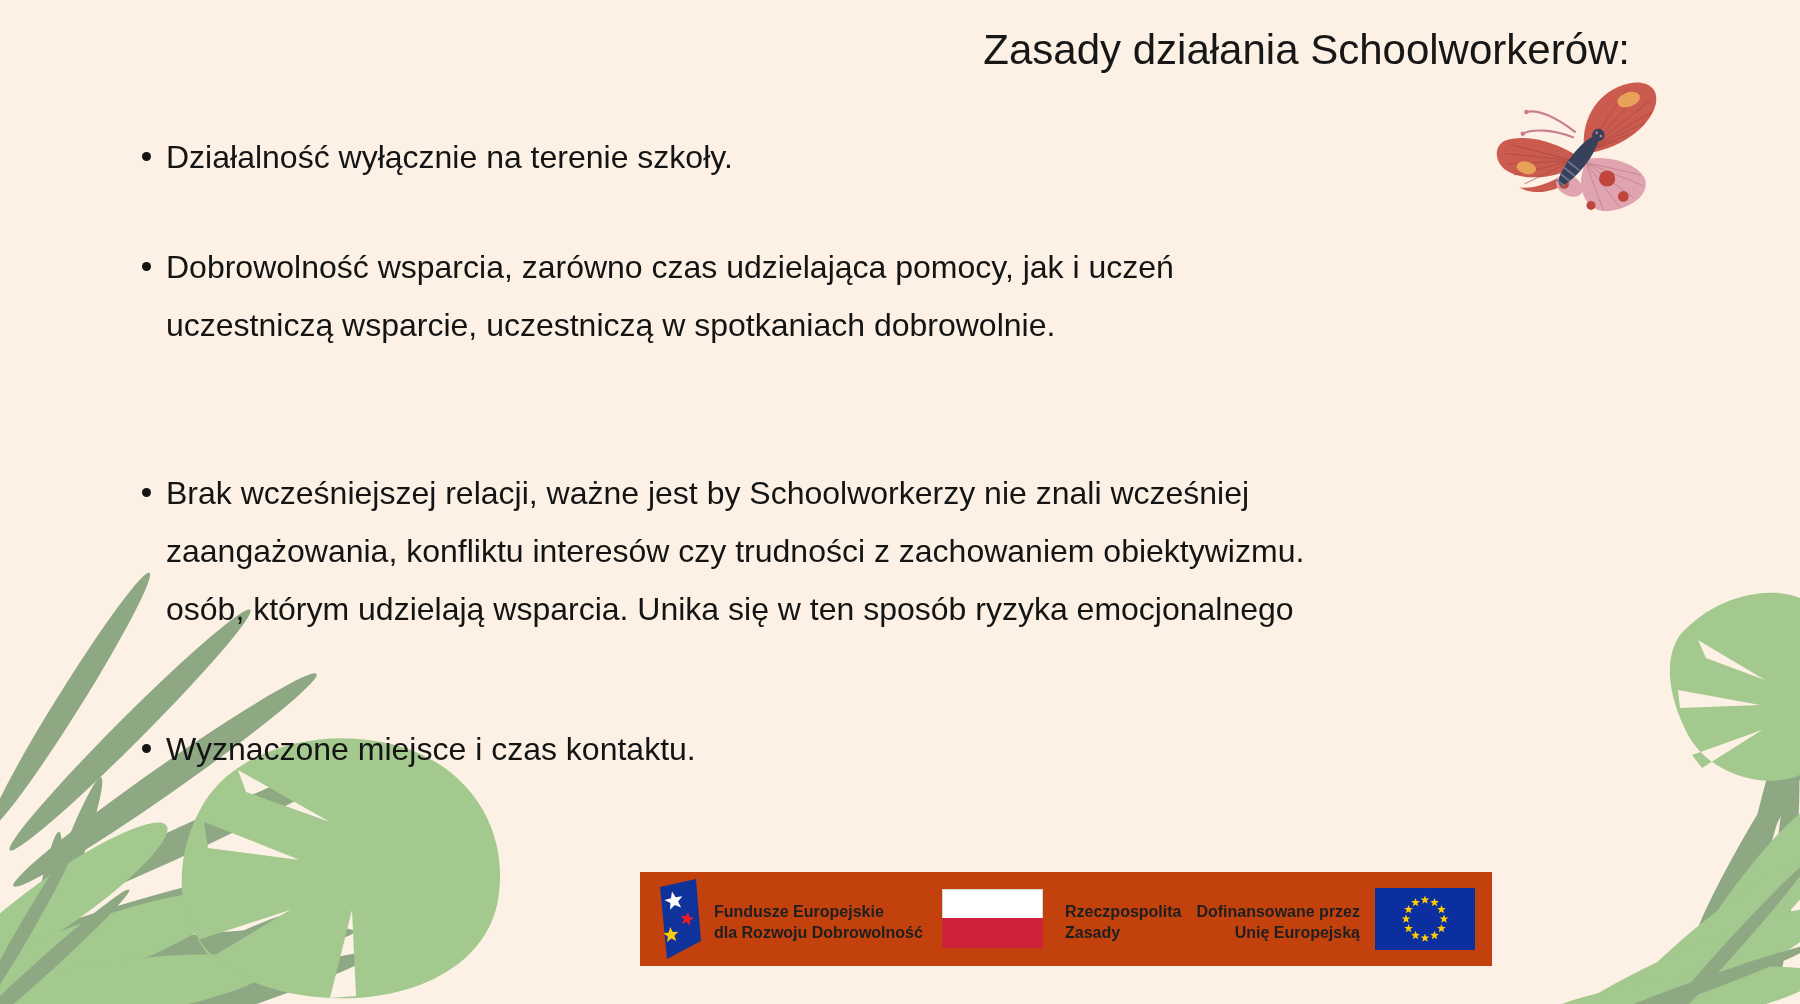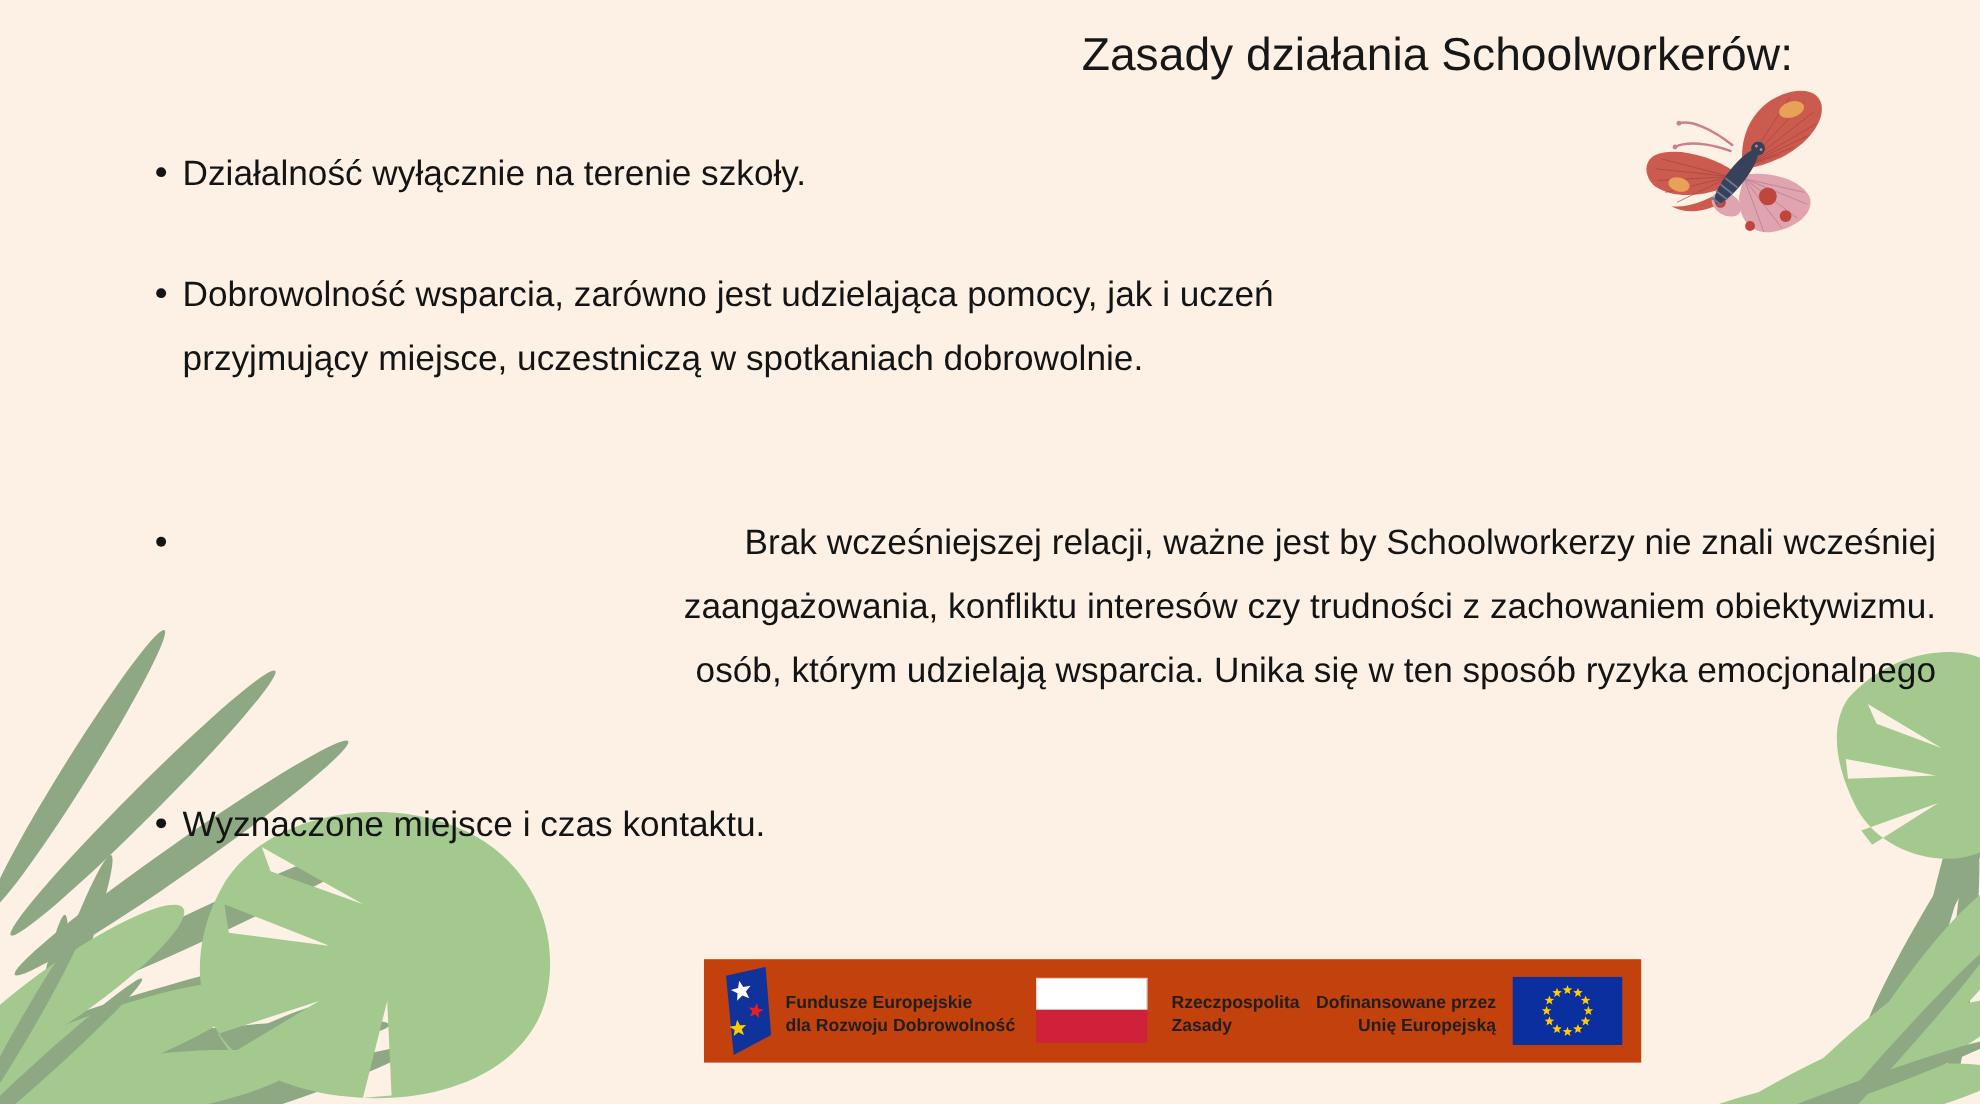--- a/index.html
+++ b/index.html
@@ -190,7 +190,7 @@
     </li>
     <li class="b2">
       <span class="dot"></span>
-      <div class="bullet-line">Dobrowolność wsparcia, zarówno jest udzielająca pomocy, jak i uczeń</div>
+      <div class="bullet-line">Dobrowolność wsparcia, zarówno czas udzielająca pomocy, jak i uczeń</div>
       <div class="bullet-line">przyjmujący miejsce, uczestniczą w spotkaniach dobrowolnie.</div>
     </li>
     <li class="b3">

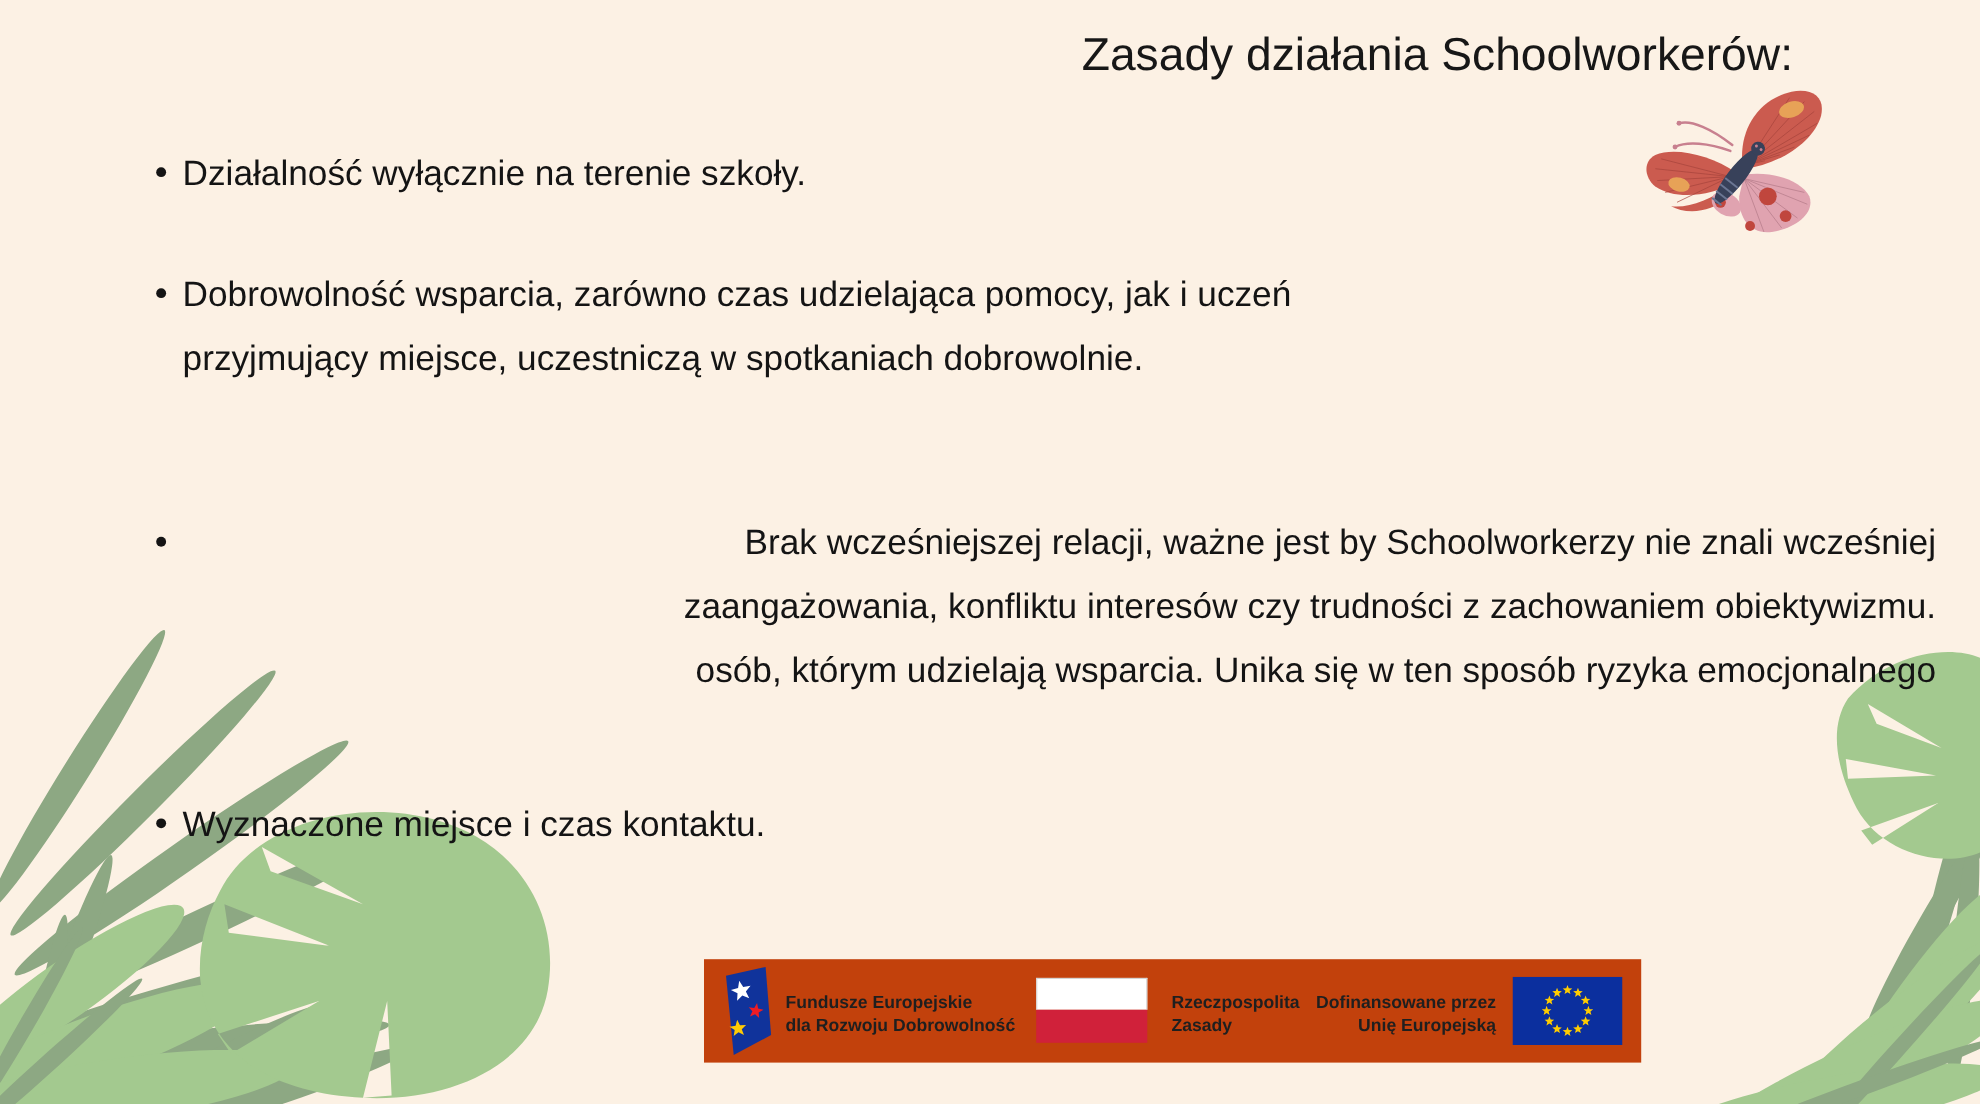--- a/index.html
+++ b/index.html
@@ -191,7 +191,7 @@
     <li class="b2">
       <span class="dot"></span>
       <div class="bullet-line">Dobrowolność wsparcia, zarówno czas udzielająca pomocy, jak i uczeń</div>
-      <div class="bullet-line">przyjmujący miejsce, uczestniczą w spotkaniach dobrowolnie.</div>
+      <div class="bullet-line">uczestniczą wsparcie, uczestniczą w spotkaniach dobrowolnie.</div>
     </li>
     <li class="b3">
       <span class="dot"></span>

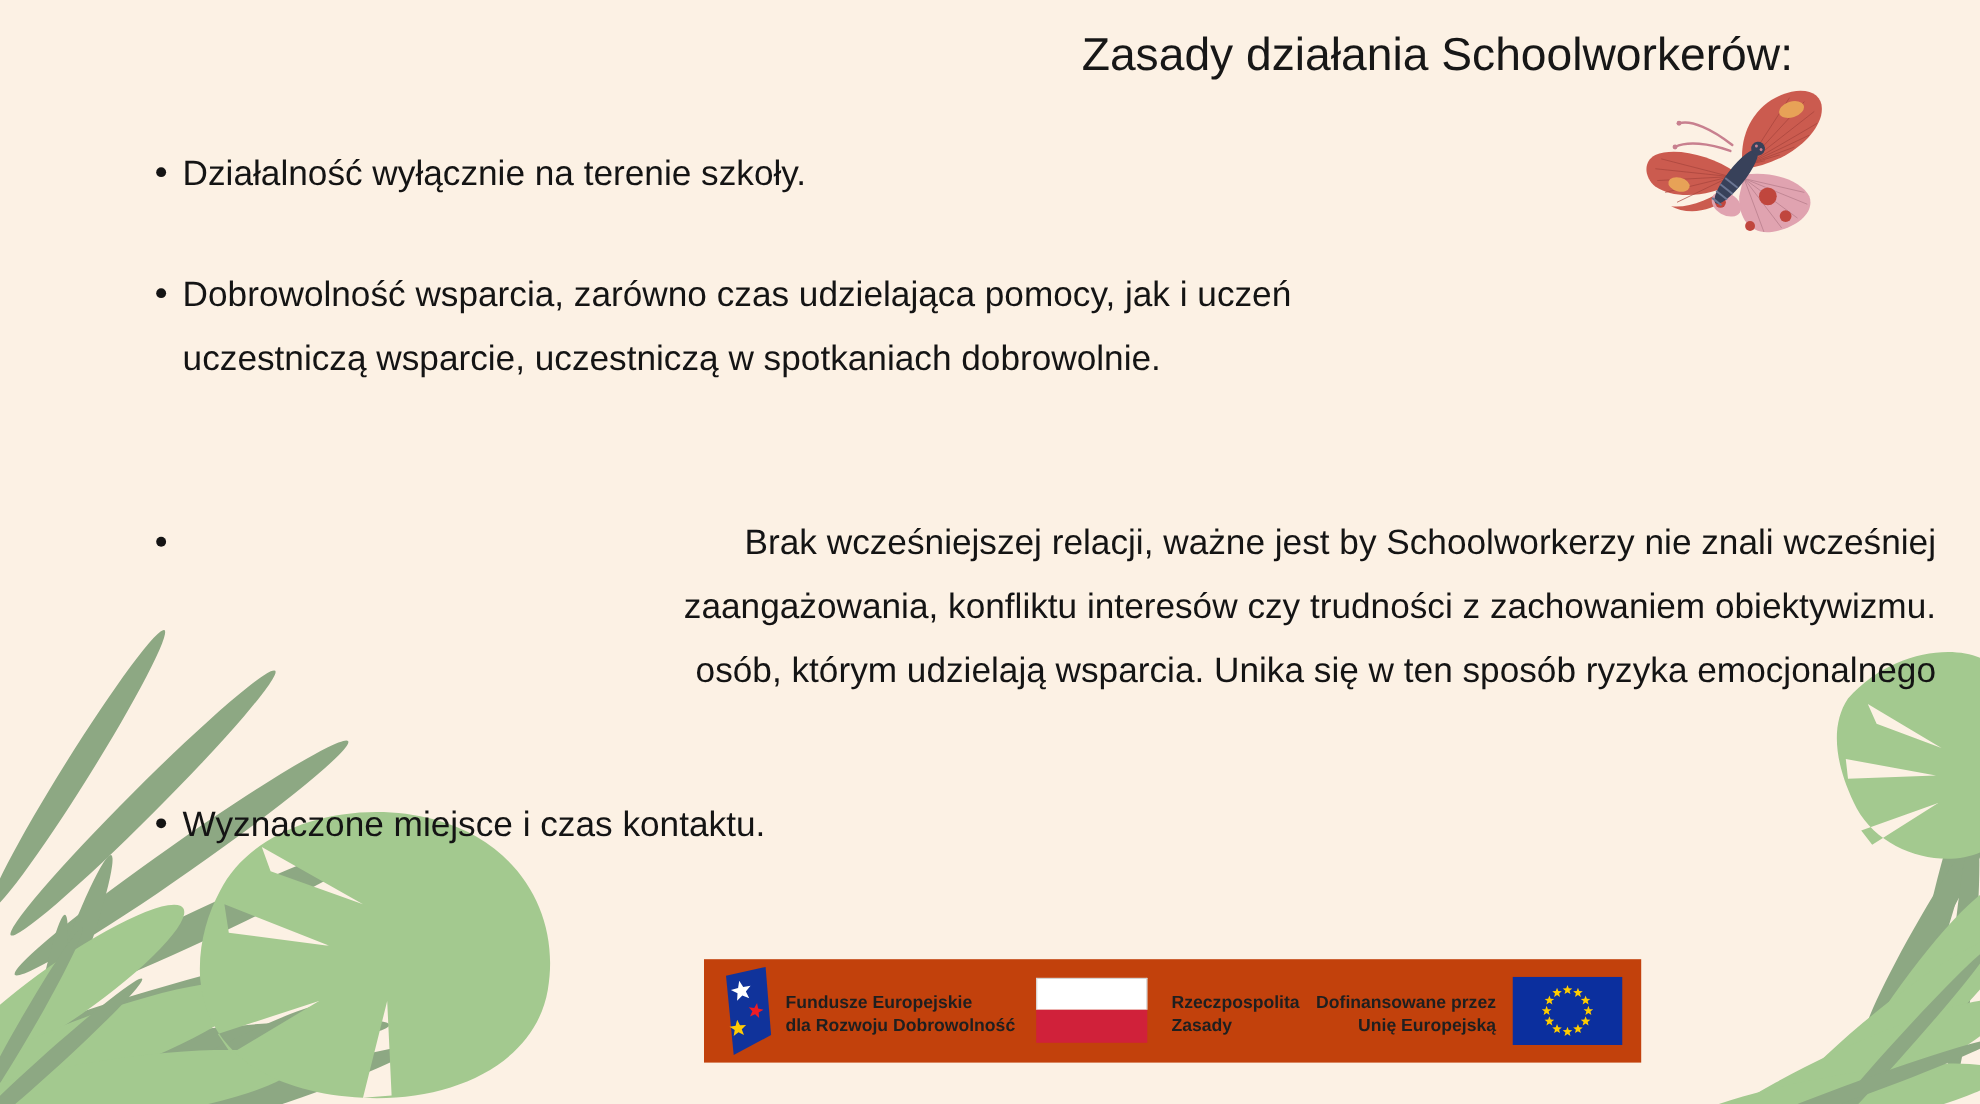--- a/index.html
+++ b/index.html
@@ -39,7 +39,7 @@
   }
   .bullets li.b1{margin-bottom:52px;}
   .bullets li.b2{margin-bottom:110px;}
-  .bullets li.b3{margin-bottom:82px;text-align:right;}
+  .bullets li.b3{margin-bottom:82px;}
   .logo-bar{
     position:absolute;
     left:640px;top:872px;

